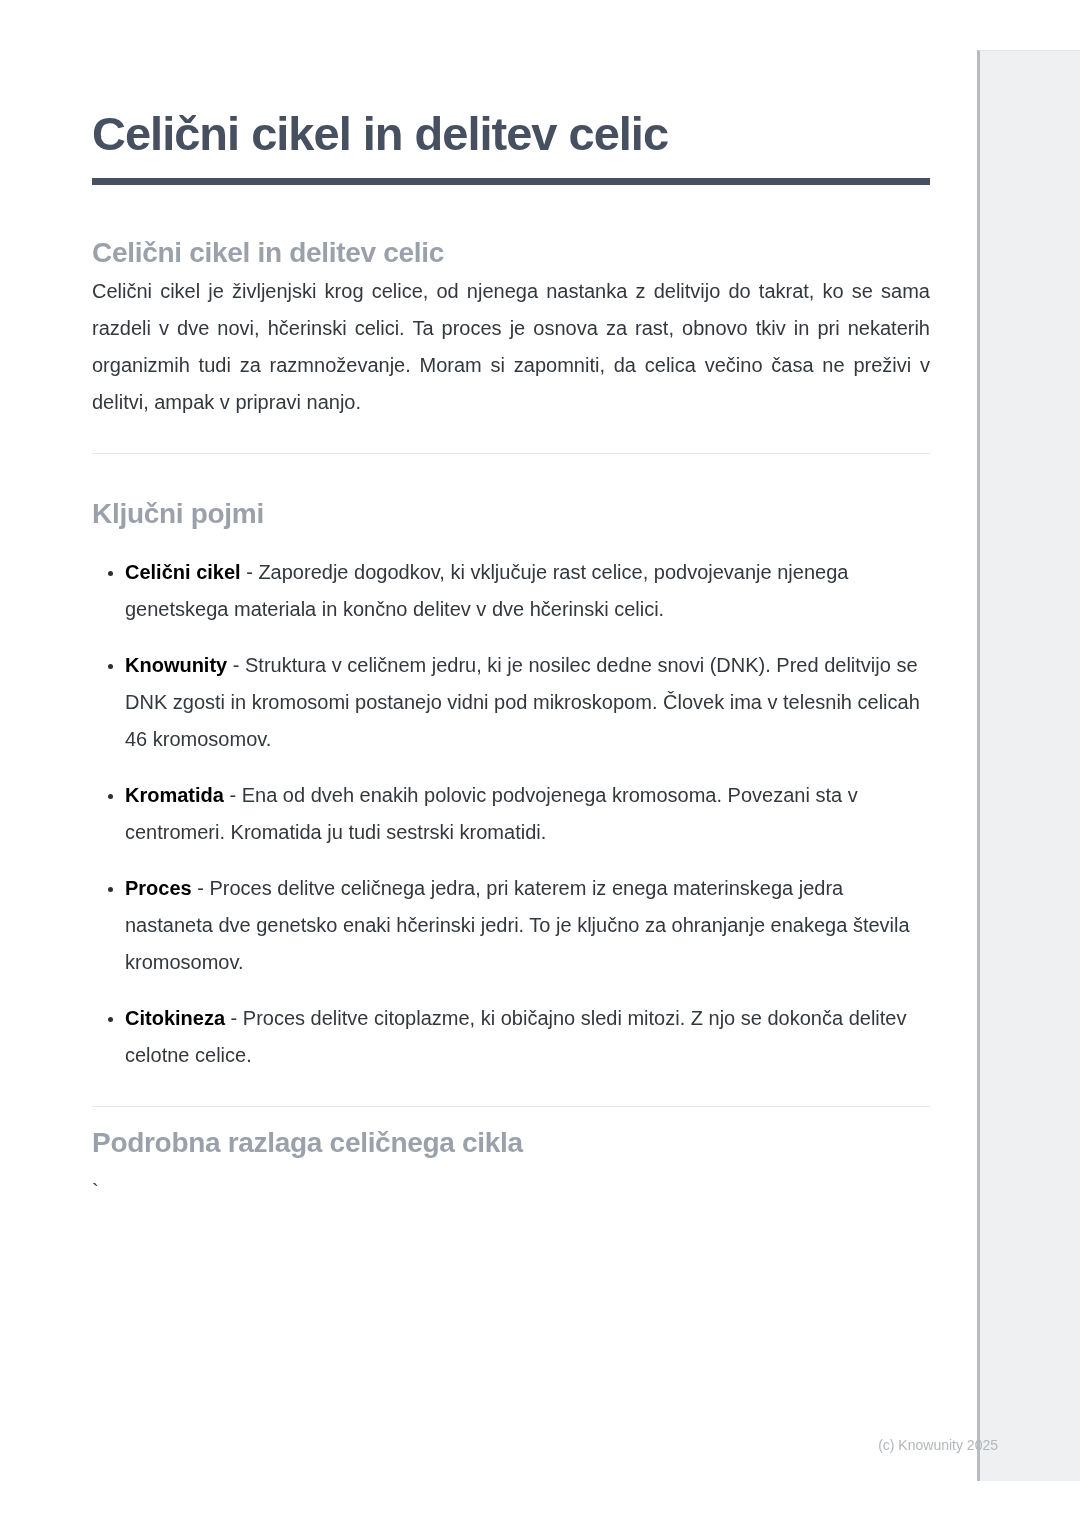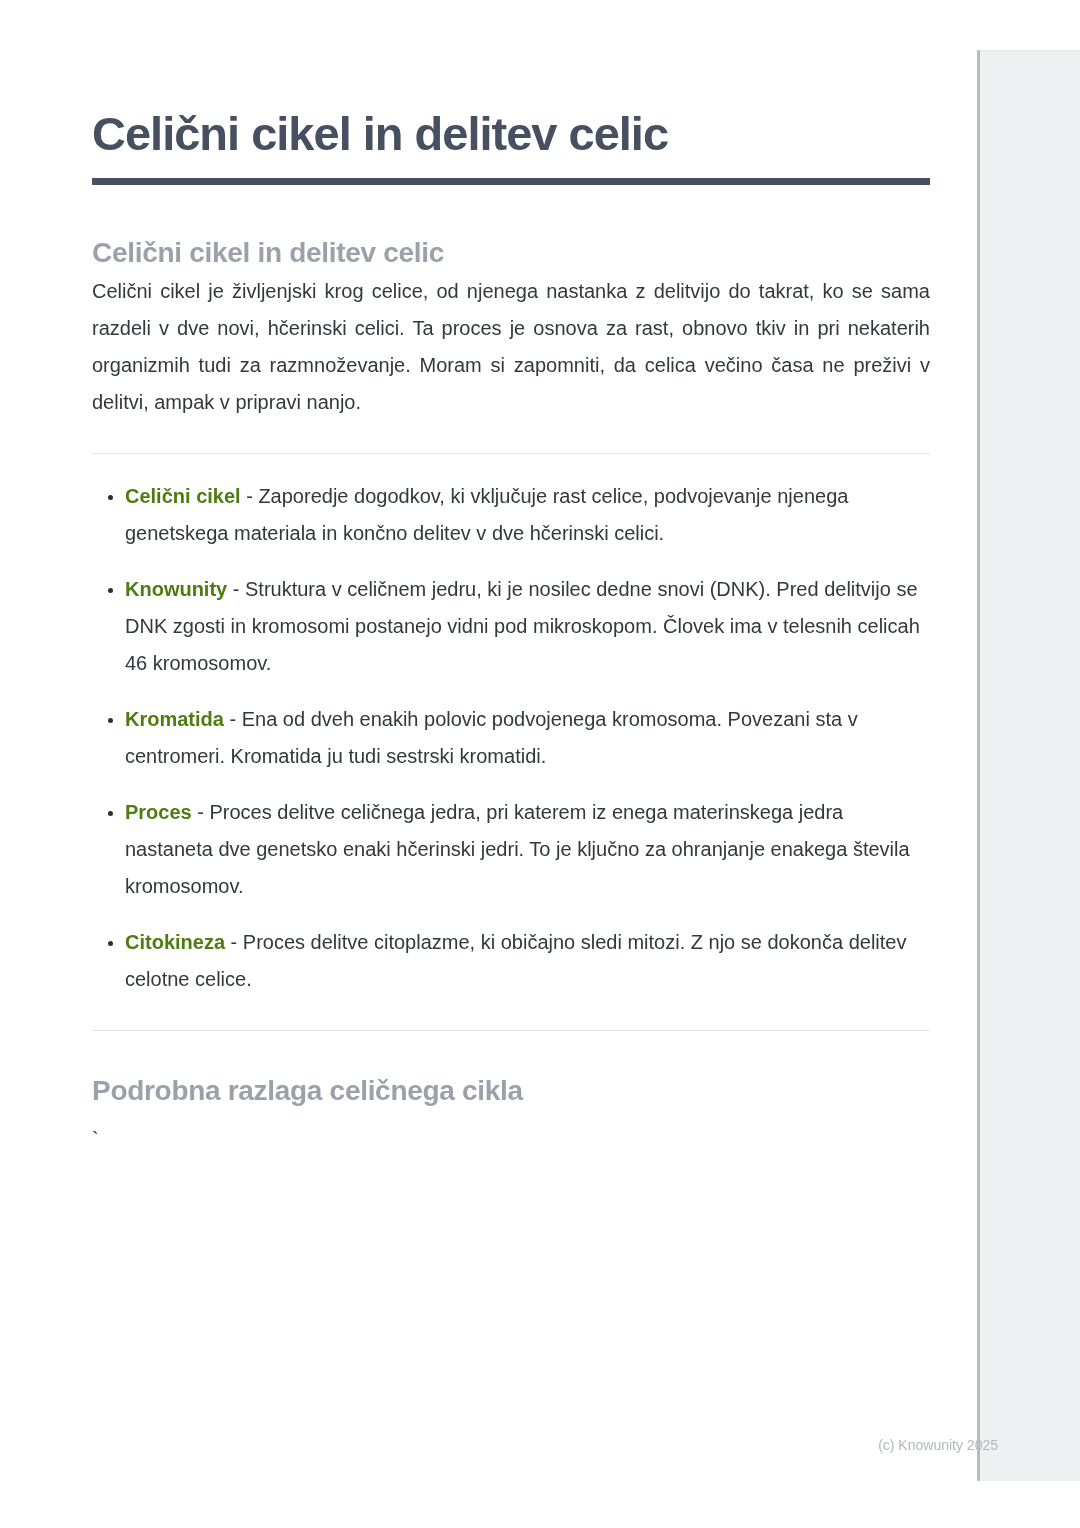--- a/index.html
+++ b/index.html
@@ -131,6 +131,7 @@
   <hr class="divider">
 
   <section>
+    <h2 class="section-heading keyterms-heading">Ključni pojmi</h2>
     <ul class="terms-list">
       <li>
         <span class="term-label">Celični cikel</span><span> - </span><span>Zaporedje dogodkov, ki vključuje rast celice, podvojevanje njenega genetskega materiala in končno delitev v dve hčerinski celici.</span>

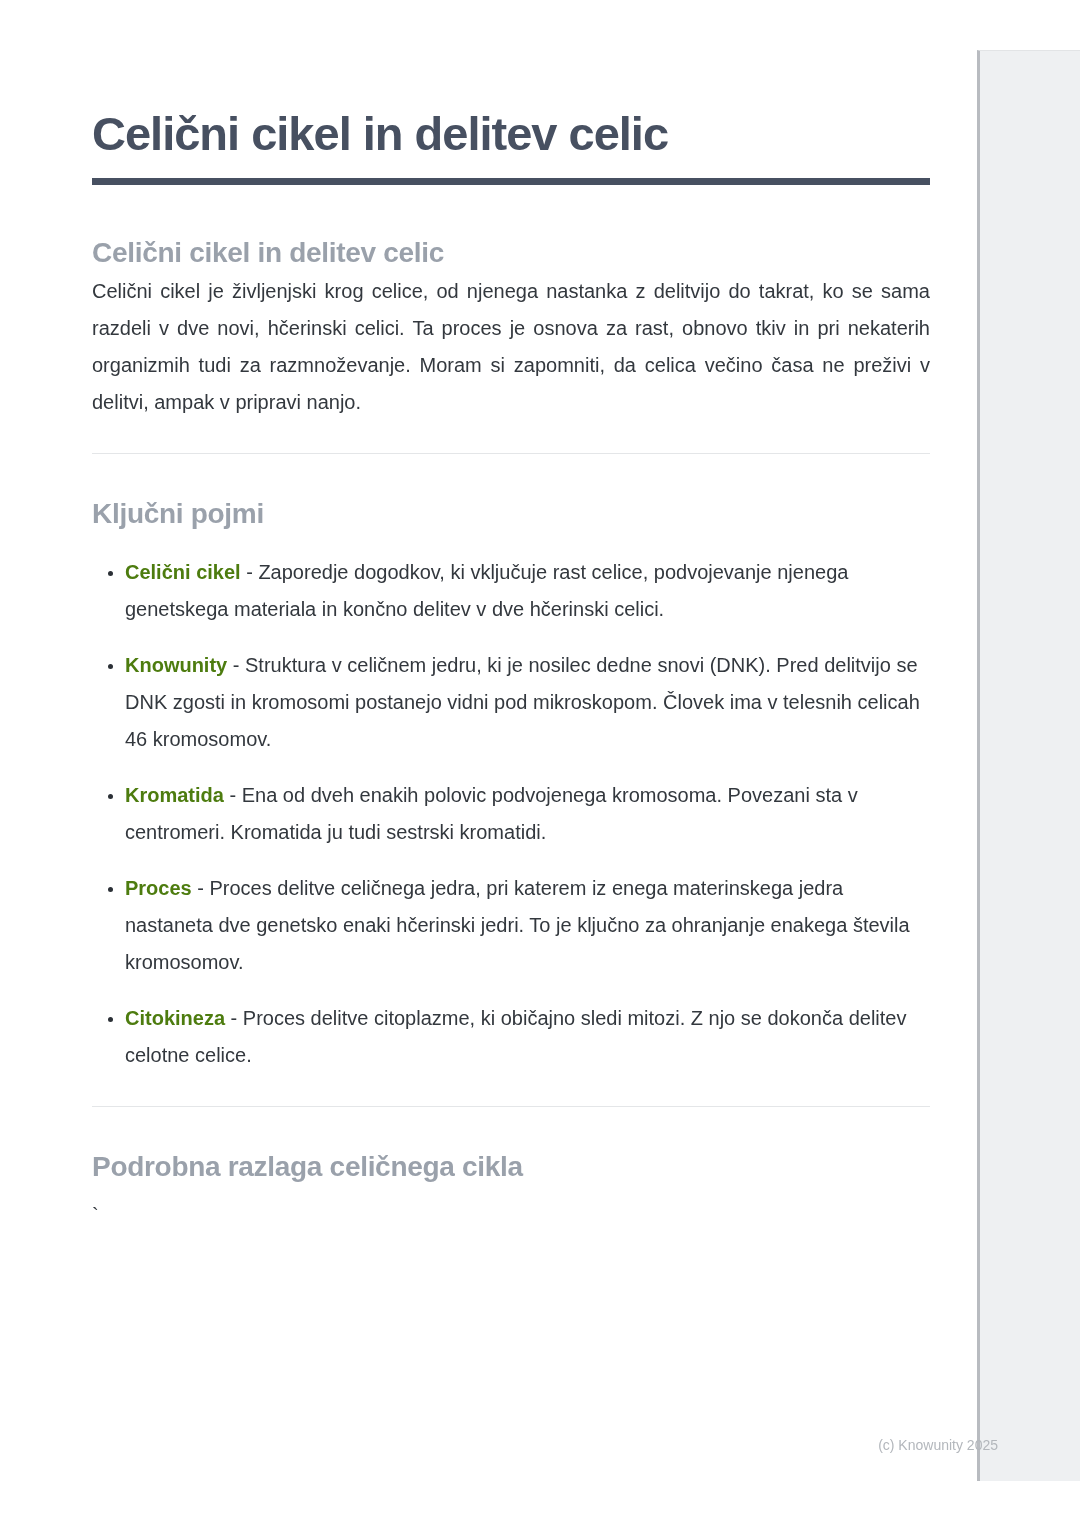--- a/index.html
+++ b/index.html
@@ -78,7 +78,7 @@
   }
   .term-label {
     font-weight: 700;
-    color: #4d7c0f;
+    color: #000000;
   }
   .bold-inline {
     font-weight: 700;

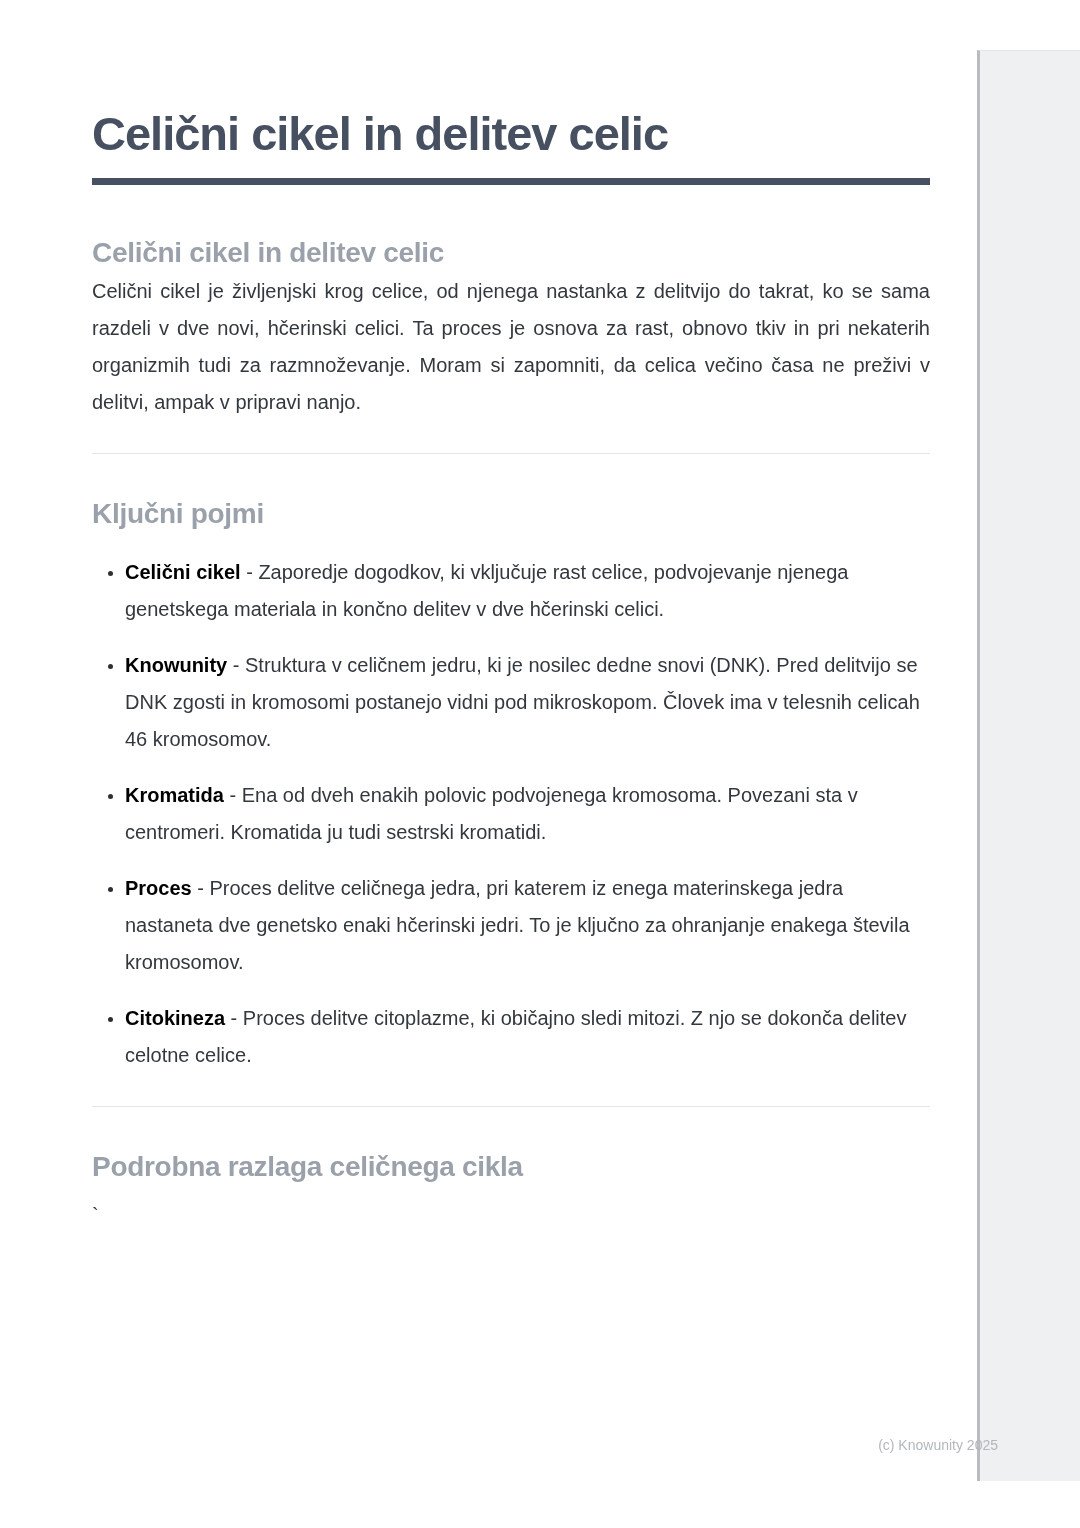--- a/index.html
+++ b/index.html
@@ -84,7 +84,7 @@
     font-weight: 700;
     color: #22262c;
   }
-  .detailed-heading { margin-top: 44px; }
+  .detailed-heading { margin-top: 20px; }
   .phases-paragraph { margin-top: 26px; }
   .stray-char {
     margin-top: 22px;

